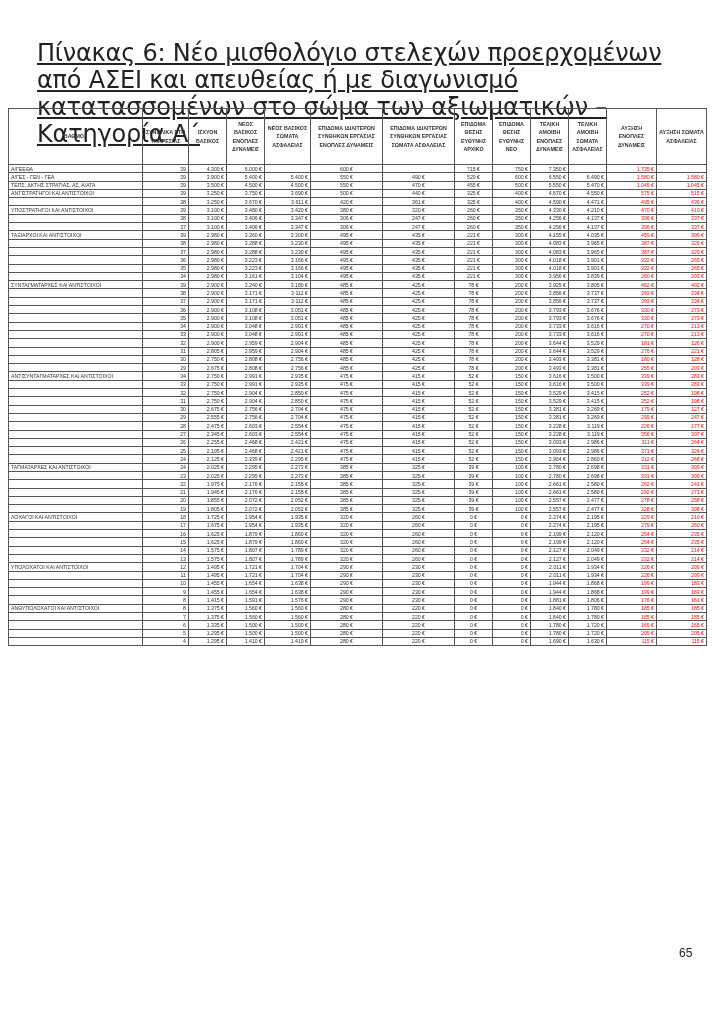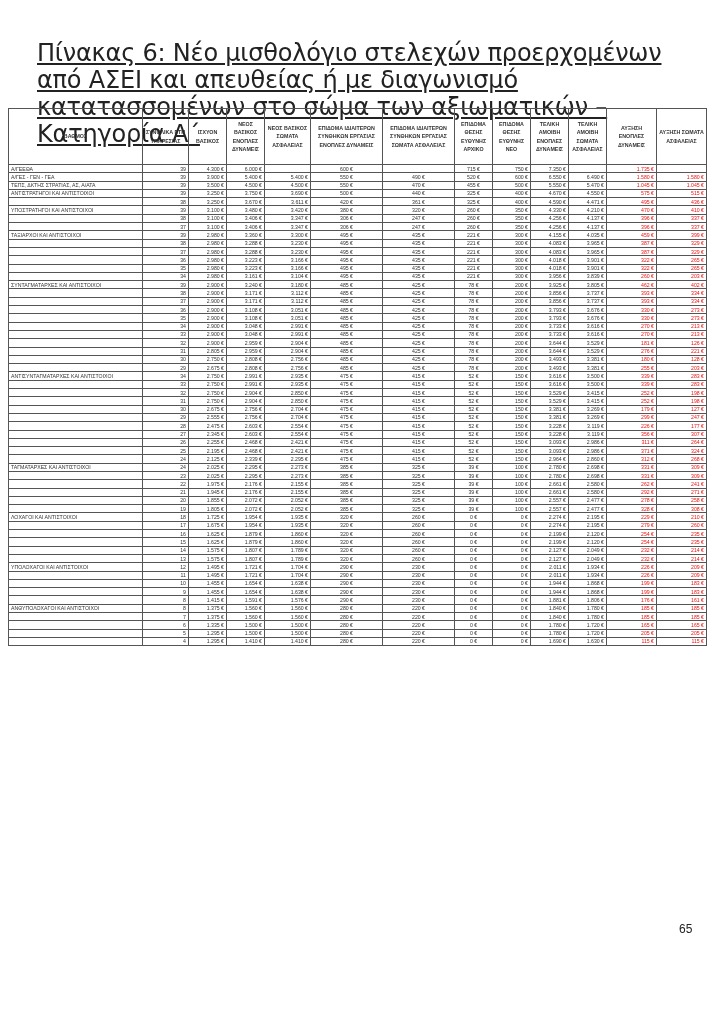--- a/index.html
+++ b/index.html
@@ -12,7 +12,7 @@
   table.pay td.rank { text-align:left; }
   table.pay td.ctr { text-align:center; }
   table.pay td.red { color:#ee1111; }
-  .page-num { position:absolute; left:679px; top:922px; font-size:12px; color:#222; }
+  .page-num { position:absolute; left:679px; top:946px; font-size:12px; color:#222; }
 </style>
 </head>
 <body>

